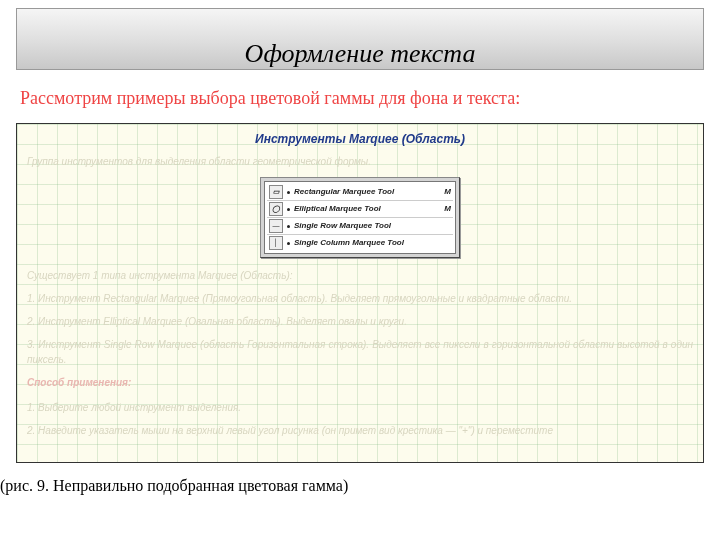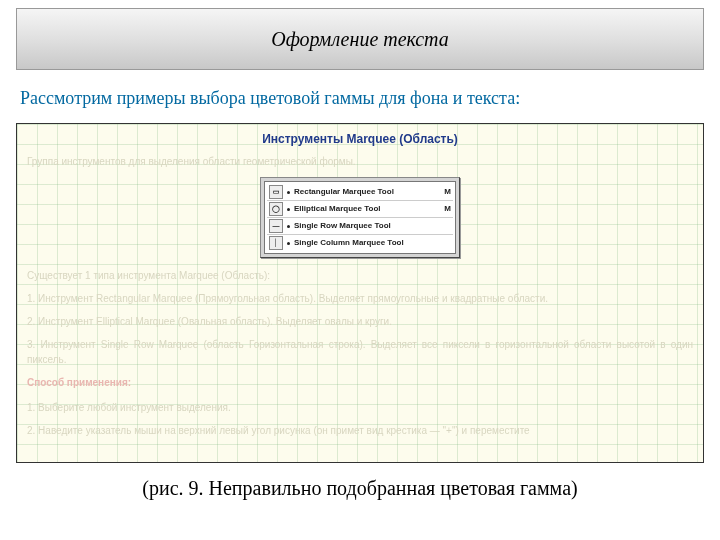--- a/index.html
+++ b/index.html
@@ -16,10 +16,10 @@
     background: linear-gradient(to bottom, #f5f5f5 0%, #e0e0e0 50%, #c8c8c8 100%);
     border: 1px solid #999;
     display: flex;
-    align-items: center;
+    align-items: flex-end;
     justify-content: center;
     font-style: italic;
-    font-size: 20px;
+    font-size: 26px;
     color: #000;
   }
   .intro {

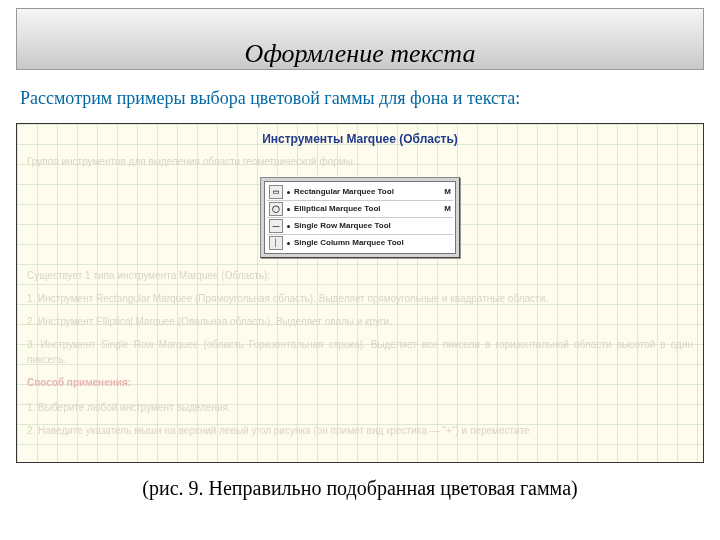--- a/index.html
+++ b/index.html
@@ -25,7 +25,7 @@
   .intro {
     margin: 0 16px 14px 20px;
     font-size: 18px;
-    color: #0369a1;
+    color: #ef4444;
   }
   .example-frame {
     margin: 0 16px;

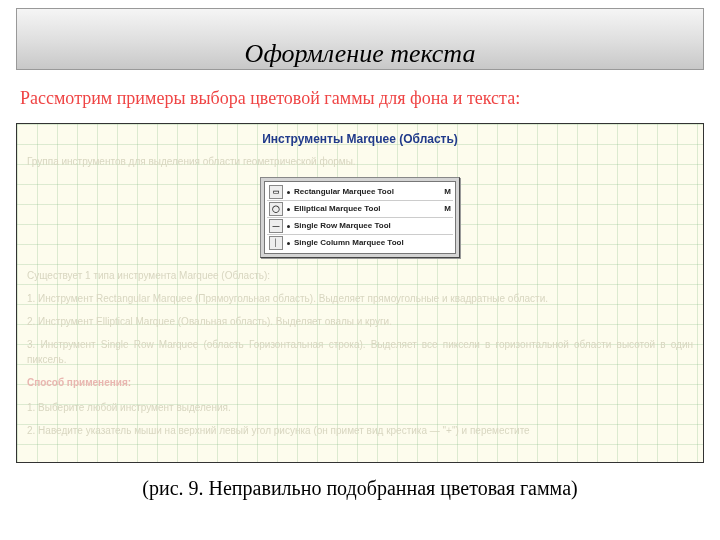--- a/index.html
+++ b/index.html
@@ -50,6 +50,7 @@
     font-size: 10px;
     color: #d8d6c0;
     line-height: 1.5;
+    font-style: italic;
   }
   .ex-title {
     text-align: center;

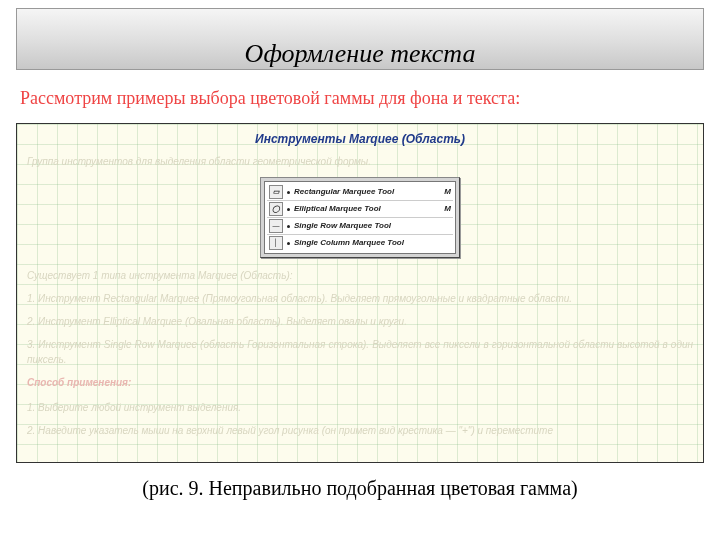--- a/index.html
+++ b/index.html
@@ -103,8 +103,7 @@
   }
   .caption {
     margin-top: 14px;
-    text-align: center;
-    font-size: 20px;
+    font-size: 16px;
     color: #000;
   }
 </style>

